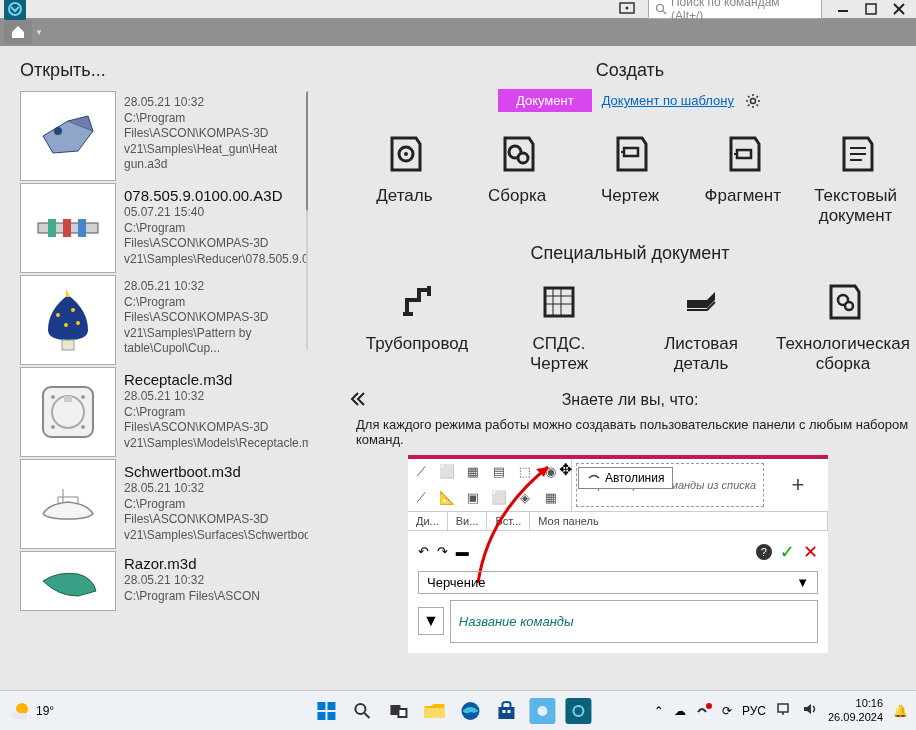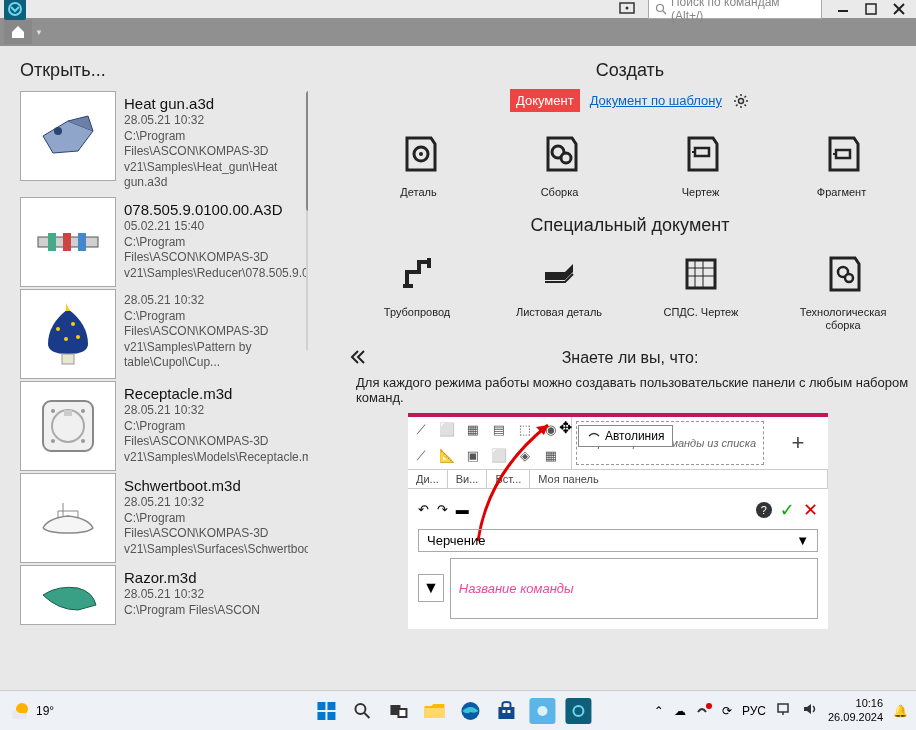--- a/index.html
+++ b/index.html
@@ -146,7 +146,6 @@
             </svg>
         </div>
         <div class="item-info">
-          <div class="item-name">Heat gun.a3d</div>
           <div class="item-sub">28.05.21 10:32</div>
           <div class="item-sub">C:\Program Files\ASCON\KOMPAS-3D v21\Samples\Heat_gun\Heat gun.a3d</div>
         </div>

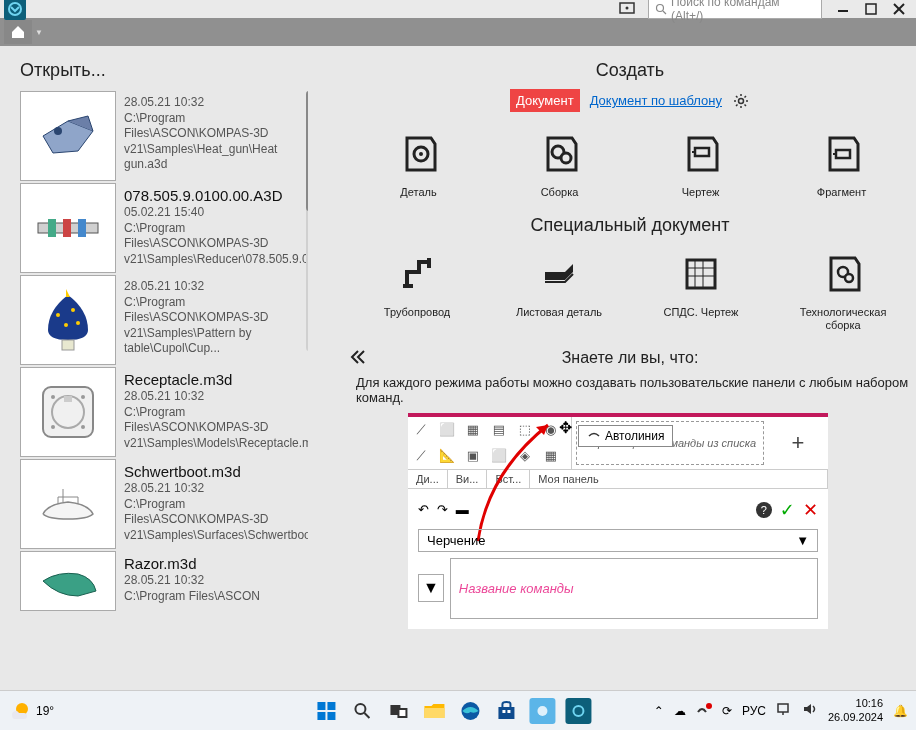--- a/index.html
+++ b/index.html
@@ -38,7 +38,7 @@
   .right-panel { flex: 1; padding: 14px 4px 0 40px; position: relative; overflow: hidden; }
   .create-title { text-align: center; font-size: 18px; color: #222; margin-bottom: 8px; }
   .tab-row { display: flex; align-items: center; justify-content: center; gap: 10px; margin-bottom: 18px; }
-  .tab-active { background: #ef4444; color: #fff; padding: 4px 6px; font-size: 13px; }
+  .tab-active { background: #d946ef; color: #fff; padding: 4px 18px; font-size: 13px; }
   .tab-link { color: #0066cc; text-decoration: underline; font-size: 13px; }
   .gear-btn { width: 18px; height: 18px; display: flex; align-items: center; justify-content: center; }
   

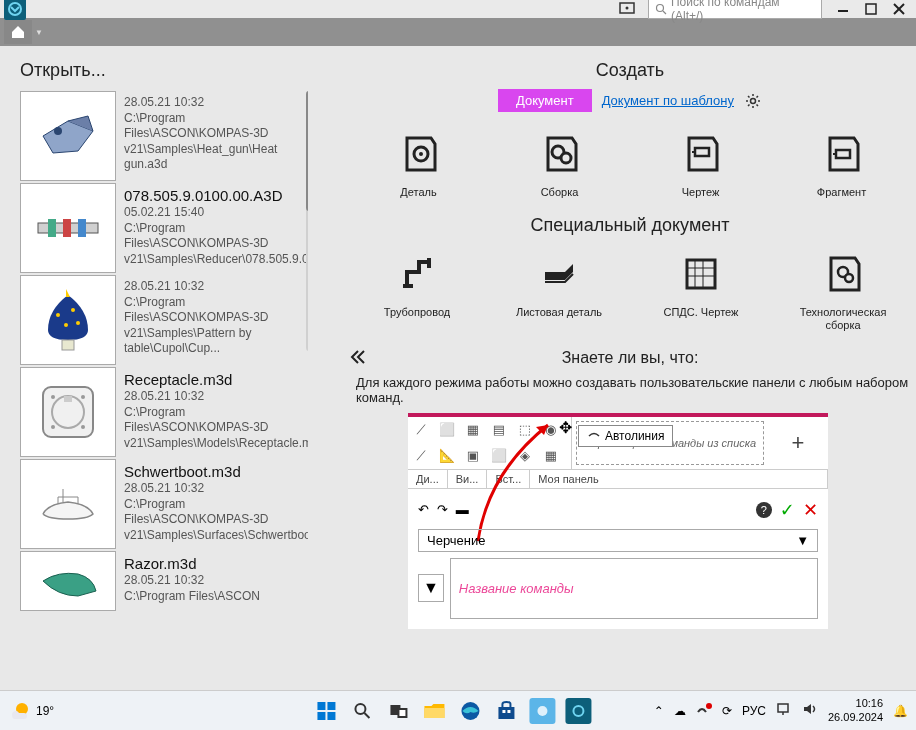--- a/index.html
+++ b/index.html
@@ -45,7 +45,7 @@
   .icon-row { display: flex; justify-content: space-around; margin-bottom: 16px; }
   .doc-type { display: flex; flex-direction: column; align-items: center; width: 112px; text-align: center; }
   .doc-icon { width: 48px; height: 48px; margin-bottom: 8px; display: flex; align-items: center; justify-content: center; }
-  .doc-label { font-size: 11px; color: #222; line-height: 1.2; }
+  .doc-label { font-size: 17px; color: #222; line-height: 1.2; }
   
   .special-title { text-align: center; font-size: 18px; color: #222; margin: 10px 0 14px; }
   

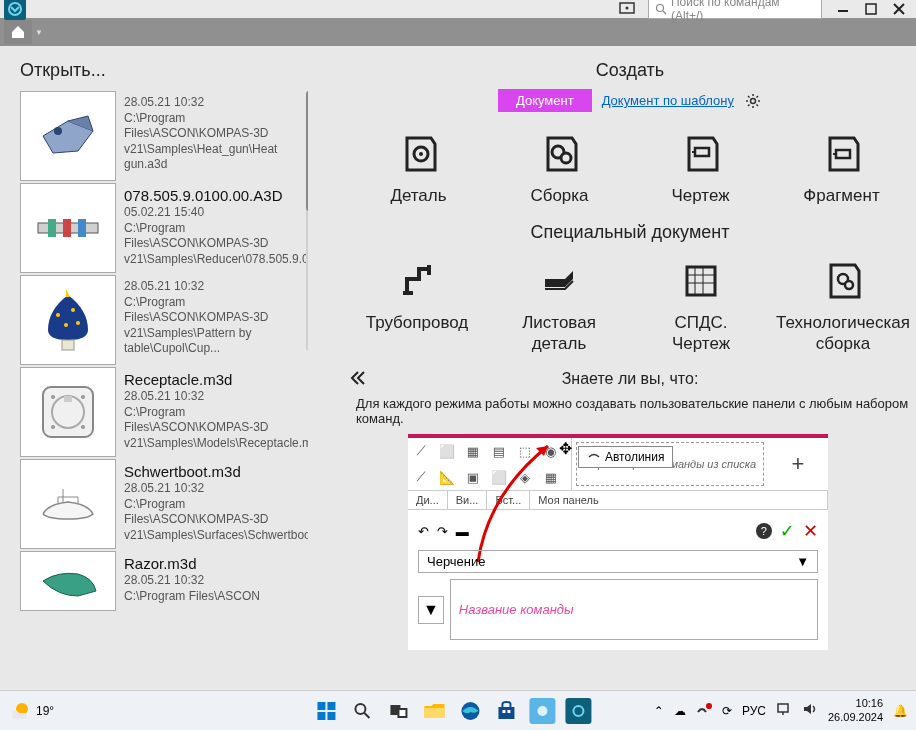--- a/index.html
+++ b/index.html
@@ -291,6 +291,17 @@
             </svg>
           </div>
         <div class="doc-label">Фрагмент</div>
+      </div>
+      <div class="doc-type">
+        <div class="doc-icon">
+            <svg width="48" height="48" viewBox="0 0 48 48">
+              <path d="M12 8 L36 8 L40 14 L40 40 L12 40 Z" fill="none" stroke="#222" stroke-width="3"></path>
+              <line x1="18" y1="18" x2="34" y2="18" stroke="#222" stroke-width="2"></line>
+              <line x1="18" y1="24" x2="34" y2="24" stroke="#222" stroke-width="2"></line>
+              <line x1="18" y1="30" x2="30" y2="30" stroke="#222" stroke-width="2"></line>
+            </svg>
+          </div>
+        <div class="doc-label">Текстовый документ</div>
       </div>
     </div>
 

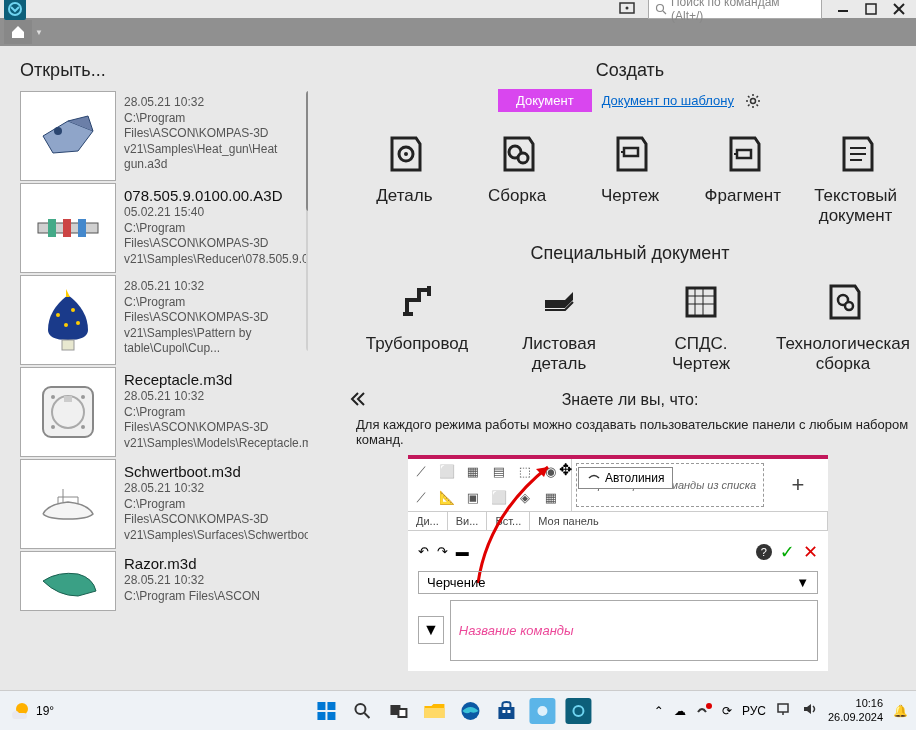--- a/index.html
+++ b/index.html
@@ -162,7 +162,7 @@
         </div>
         <div class="item-info">
           <div class="item-name">078.505.9.0100.00.A3D</div>
-          <div class="item-sub">05.02.21 15:40</div>
+          <div class="item-sub">05.07.21 15:40</div>
           <div class="item-sub">C:\Program Files\ASCON\KOMPAS-3D v21\Samples\Reducer\078.505.9.0100.00.A...</div>
         </div>
       </div>

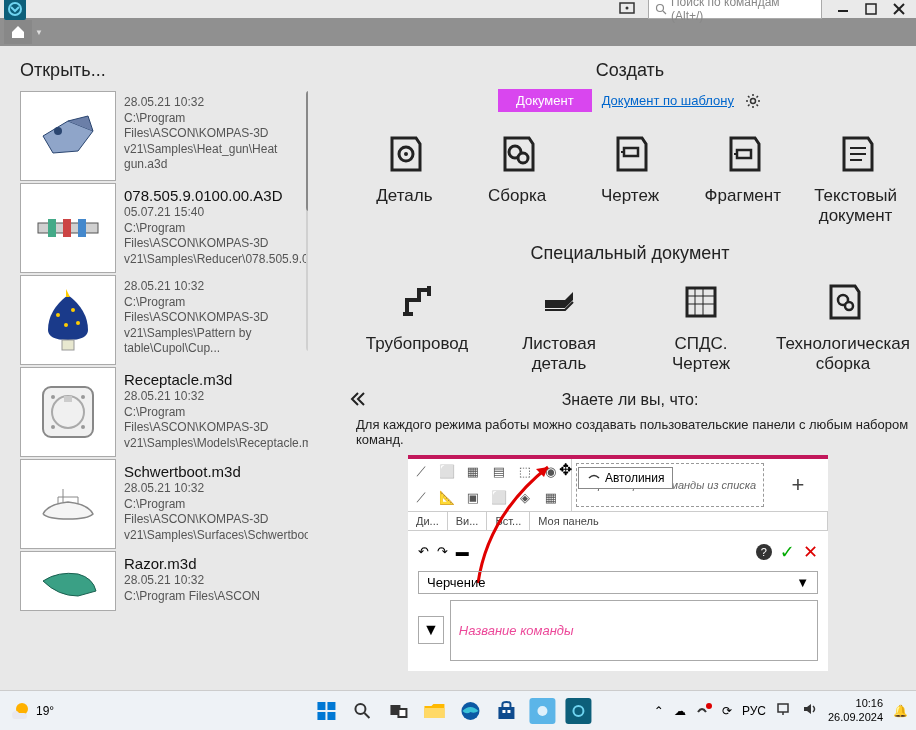--- a/index.html
+++ b/index.html
@@ -321,15 +321,6 @@
       <div class="doc-type">
         <div class="doc-icon">
             <svg width="48" height="48" viewBox="0 0 48 48">
-              <path d="M10 30 L30 30 L38 22 L38 14 L30 22 L10 22 Z" fill="#222"></path>
-              <path d="M10 32 L30 32 L38 24" fill="none" stroke="#222" stroke-width="2"></path>
-            </svg>
-          </div>
-        <div class="doc-label">Листовая деталь</div>
-      </div>
-      <div class="doc-type">
-        <div class="doc-icon">
-            <svg width="48" height="48" viewBox="0 0 48 48">
               <rect x="10" y="10" width="28" height="28" fill="none" stroke="#222" stroke-width="3"></rect>
               <line x1="10" y1="18" x2="38" y2="18" stroke="#222" stroke-width="1"></line>
               <line x1="10" y1="26" x2="38" y2="26" stroke="#222" stroke-width="1"></line>
@@ -338,6 +329,15 @@
             </svg>
           </div>
         <div class="doc-label">СПДС. Чертеж</div>
+      </div>
+      <div class="doc-type">
+        <div class="doc-icon">
+            <svg width="48" height="48" viewBox="0 0 48 48">
+              <path d="M10 30 L30 30 L38 22 L38 14 L30 22 L10 22 Z" fill="#222"></path>
+              <path d="M10 32 L30 32 L38 24" fill="none" stroke="#222" stroke-width="2"></path>
+            </svg>
+          </div>
+        <div class="doc-label">Листовая деталь</div>
       </div>
       <div class="doc-type">
         <div class="doc-icon">

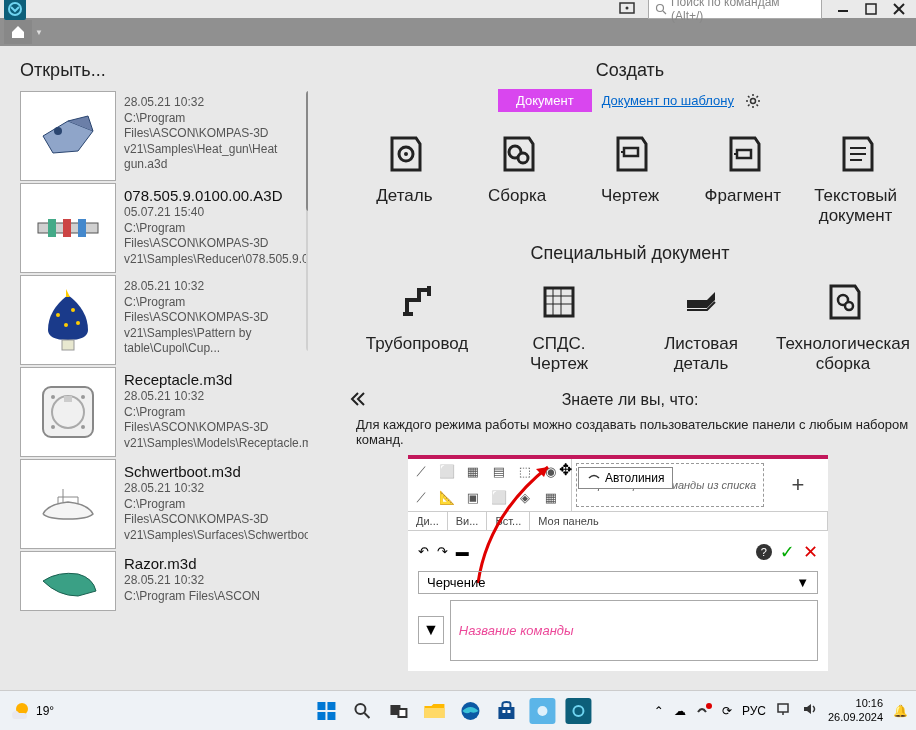--- a/index.html
+++ b/index.html
@@ -66,7 +66,7 @@
   .demo-body { padding: 10px; position: relative; }
   .demo-actionbar { display: flex; align-items: center; gap: 8px; margin-bottom: 8px; }
   .demo-combo { border: 1px solid #aaa; padding: 3px 8px; font-size: 13px; display: flex; justify-content: space-between; align-items: center; }
-  .demo-input { border: 1px solid #aaa; padding: 22px 8px; font-size: 13px; font-style: italic; color: #ec4899; margin-top: 6px; flex: 1; }
+  .demo-input { border: 1px solid #aaa; padding: 13px 8px; font-size: 13px; font-style: italic; color: #0f766e; margin-top: 6px; flex: 1; }
   .demo-filter-row { display: flex; align-items: center; gap: 6px; }
   
   .red-arrow { position: absolute; }

